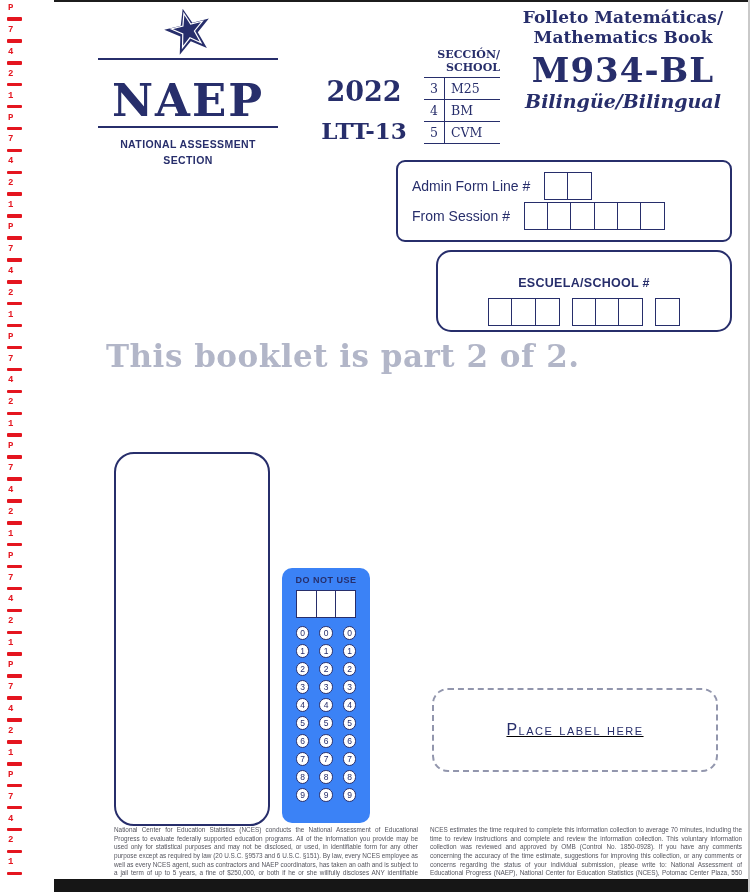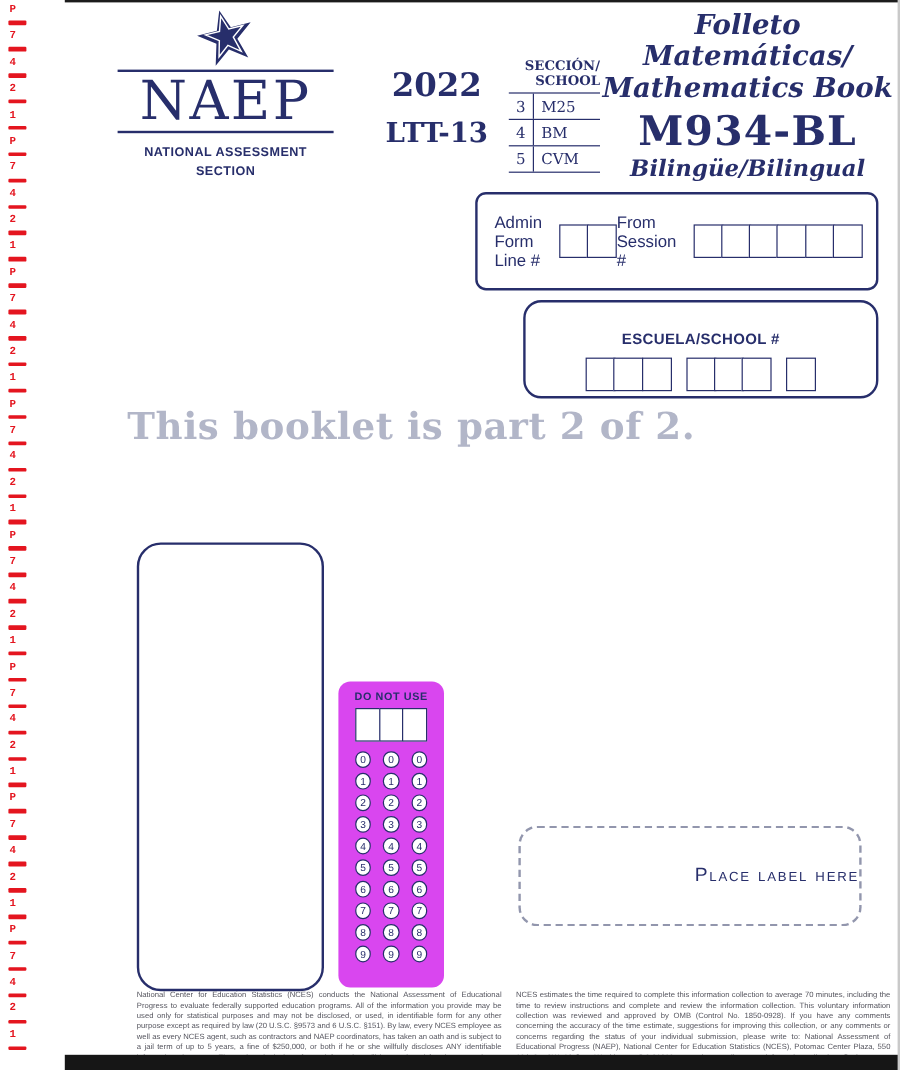--- a/index.html
+++ b/index.html
@@ -42,7 +42,7 @@
   
   .title-block{position:absolute;left:502px;top:8px;width:242px;text-align:center;color:#272e6b;
                font-family:"DejaVu Serif",serif;font-weight:bold;}
-  .t1{font-size:23px;line-height:1.15;font-style:italic;}
+  .t1{font-size:17px;line-height:1.15;}
   .t-code{font-size:34px;letter-spacing:1px;margin-top:3px;}
   .t3{font-size:19px;margin-top:0;font-style:italic;}
 

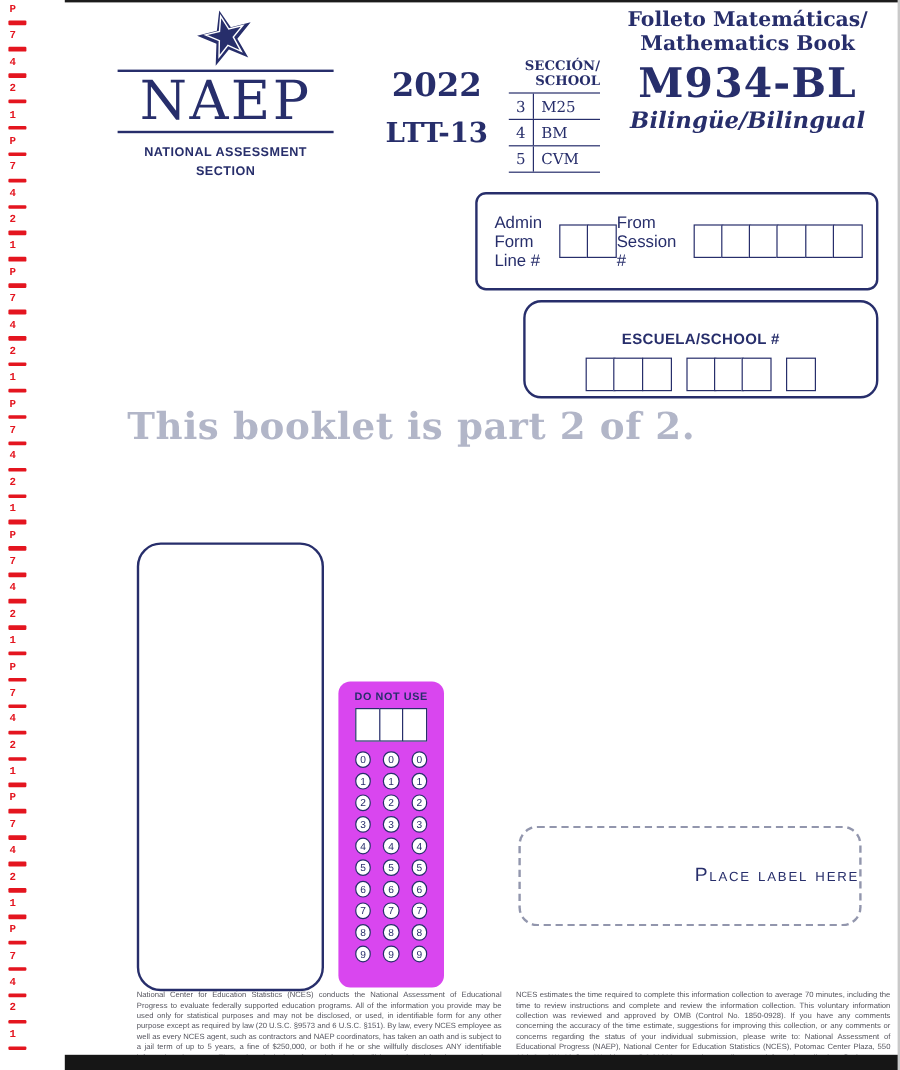--- a/index.html
+++ b/index.html
@@ -19,9 +19,9 @@
   
   .logo-block{position:absolute;left:98px;top:6px;width:180px;text-align:center;color:#272e6b;}
   .star{width:62px;height:50px;display:block;margin:0 auto;}
-  .naep-word{font-family:"DejaVu Serif",serif;font-weight:normal;font-size:45px;line-height:1.0;
+  .naep-word{font-family:"DejaVu Serif",serif;font-weight:bold;font-size:45px;line-height:1.0;
              letter-spacing:2px;border-top:2px solid #272e6b;border-bottom:2px solid #272e6b;
-             padding:1px 0 3px 0;margin-top:2px;}
+             padding:18px 0 3px 0;margin-top:2px;}
   .org{margin-top:8px;font-size:10.5px;font-weight:bold;letter-spacing:.4px;line-height:1.55;}
 
   .year-block{position:absolute;left:316px;top:56px;width:96px;text-align:center;color:#272e6b;

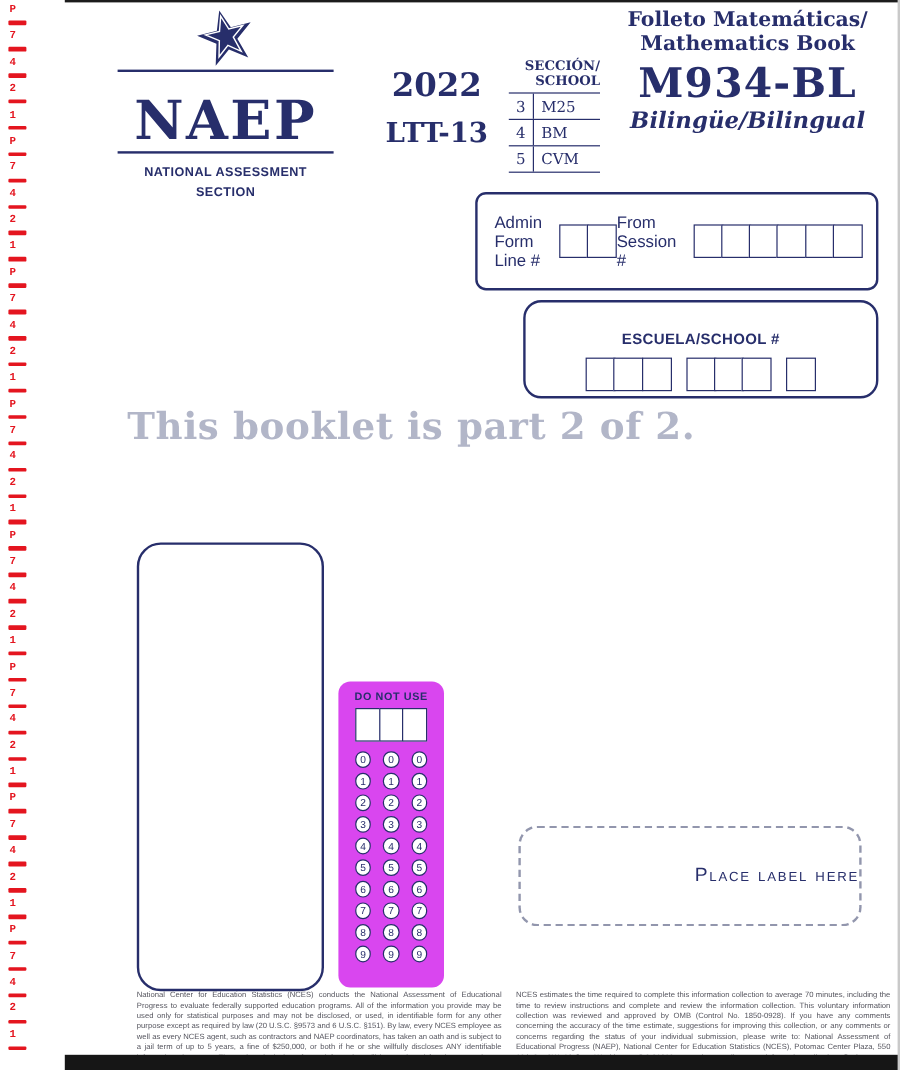--- a/index.html
+++ b/index.html
@@ -26,7 +26,7 @@
 
   .year-block{position:absolute;left:316px;top:56px;width:96px;text-align:center;color:#272e6b;
               font-family:"DejaVu Serif",serif;font-weight:bold;}
-  .year{font-size:27px;}
+  .year{font-size:27px;margin-top:20px;}
   .ltt{font-size:23px;margin-top:10px;}
 
   

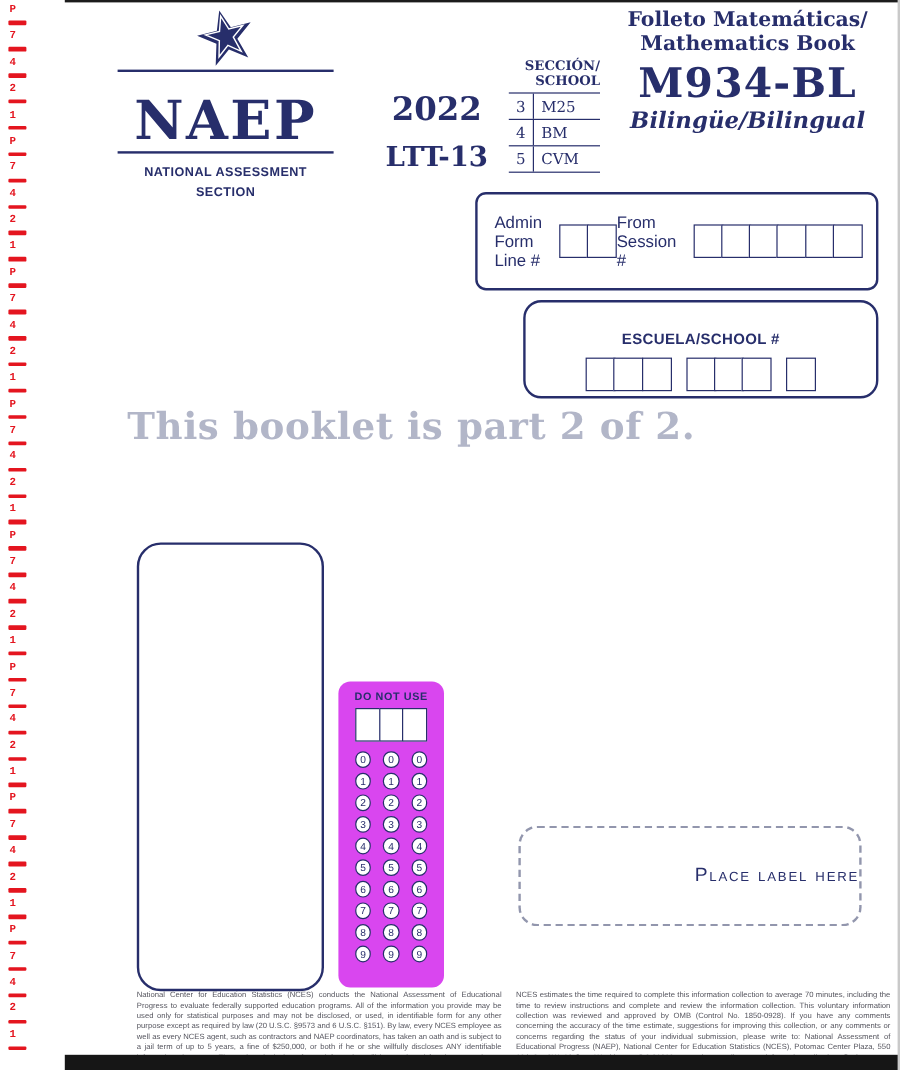--- a/index.html
+++ b/index.html
@@ -49,7 +49,7 @@
   
   .admin-box{position:absolute;left:396px;top:160px;width:336px;height:82px;box-sizing:border-box;
              border:2px solid #272e6b;border-radius:9px;padding:9px 14px;
-             display:flex;flex-direction:row;justify-content:space-around;}
+             display:flex;flex-direction:column;justify-content:space-around;}
   .abox-row{display:flex;align-items:center;}
   .abox-label{font-size:14px;color:#272e6b;margin-right:14px;}
   .cellgroup{display:flex;}

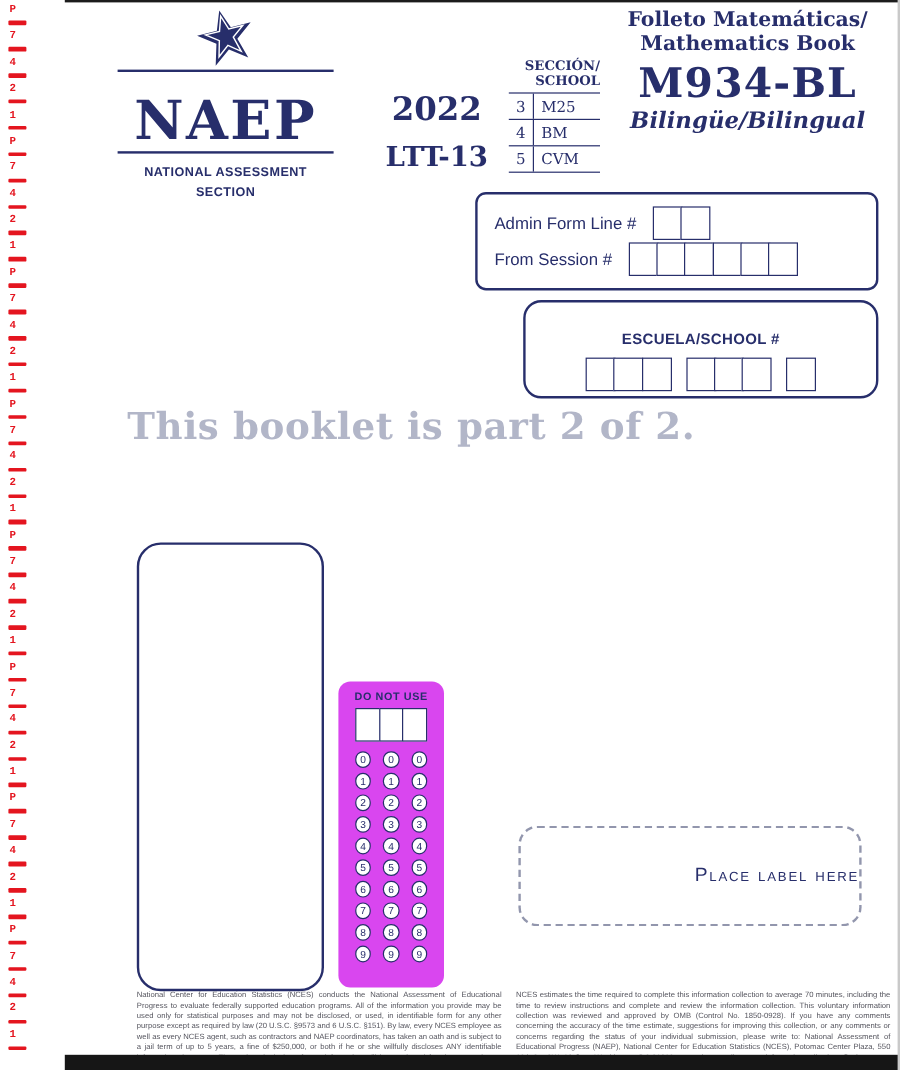--- a/index.html
+++ b/index.html
@@ -72,7 +72,7 @@
 
   
   .dnu-panel{position:absolute;left:282px;top:568px;width:88px;height:255px;box-sizing:border-box;
-             background:#d946ef;border-radius:10px;padding-top:7px;text-align:center;}
+             background:#3b82f6;border-radius:10px;padding-top:7px;text-align:center;}
   .dnu-label{font-size:9px;font-weight:bold;color:#272e6b;letter-spacing:.5px;}
   .dnu-boxes{display:flex;justify-content:center;margin-top:5px;}
   .dnu-boxes .cell{width:19px;height:26px;border-width:1.5px;margin-left:-1.5px;}

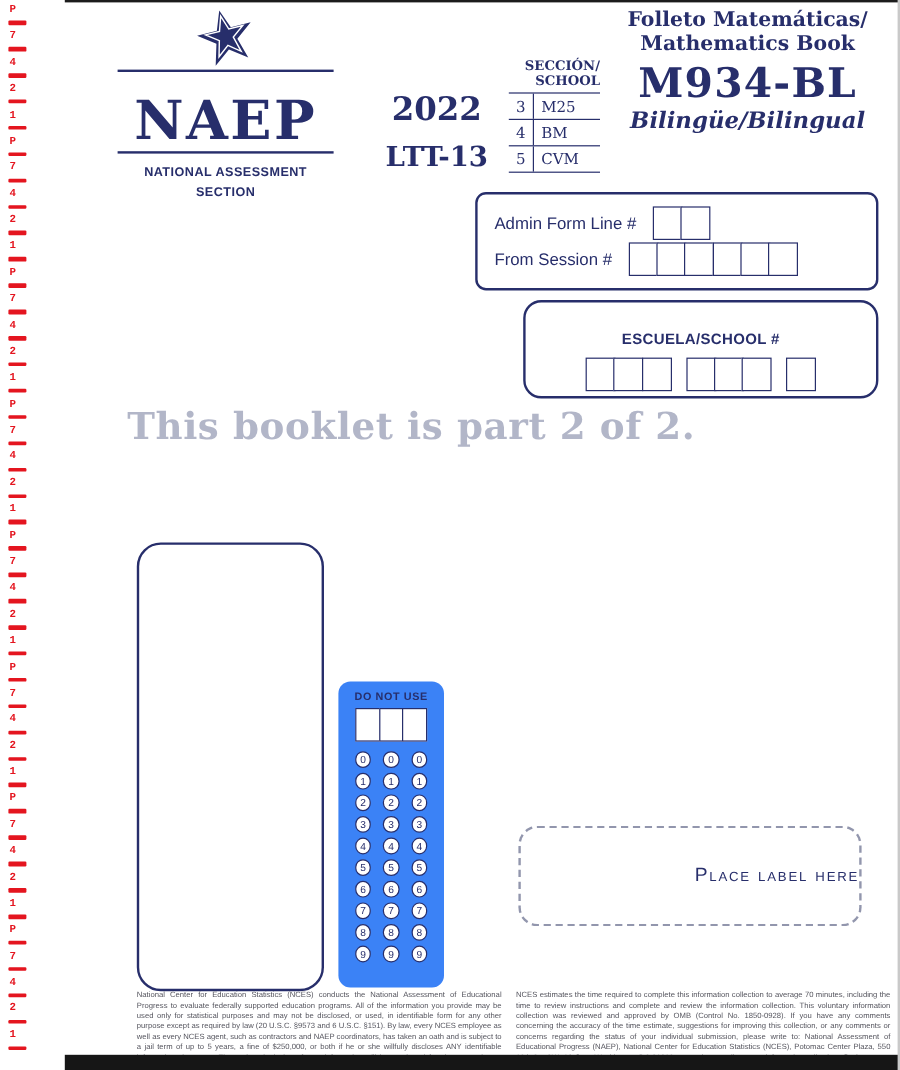--- a/index.html
+++ b/index.html
@@ -86,7 +86,7 @@
   
   .label-box{position:absolute;left:432px;top:688px;width:286px;height:84px;box-sizing:border-box;
              border:2.5px dashed #9296ad;border-radius:16px;
-             display:flex;align-items:center;justify-content:flex-end;}
+             display:flex;align-items:center;justify-content:center;text-decoration:underline;}
   .label-box span{color:#272e6b;font-variant:small-caps;font-size:16px;letter-spacing:1.5px;}
 
   

